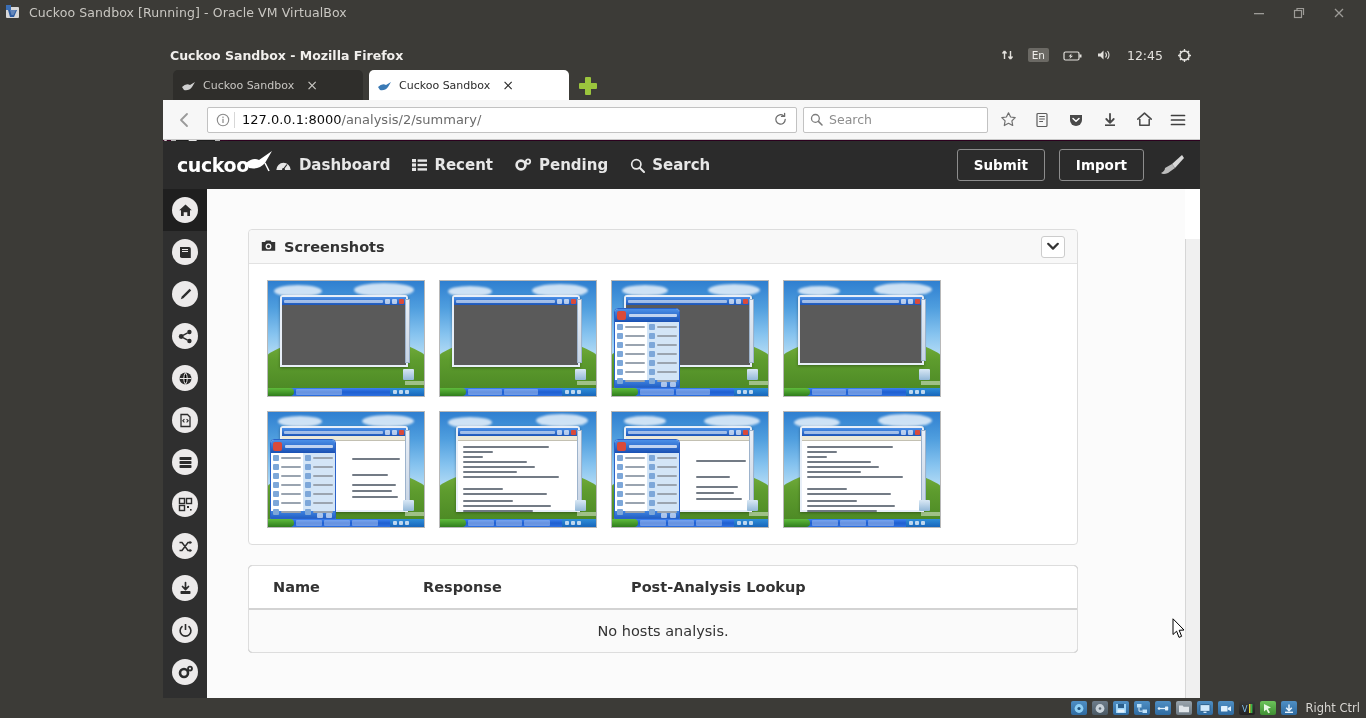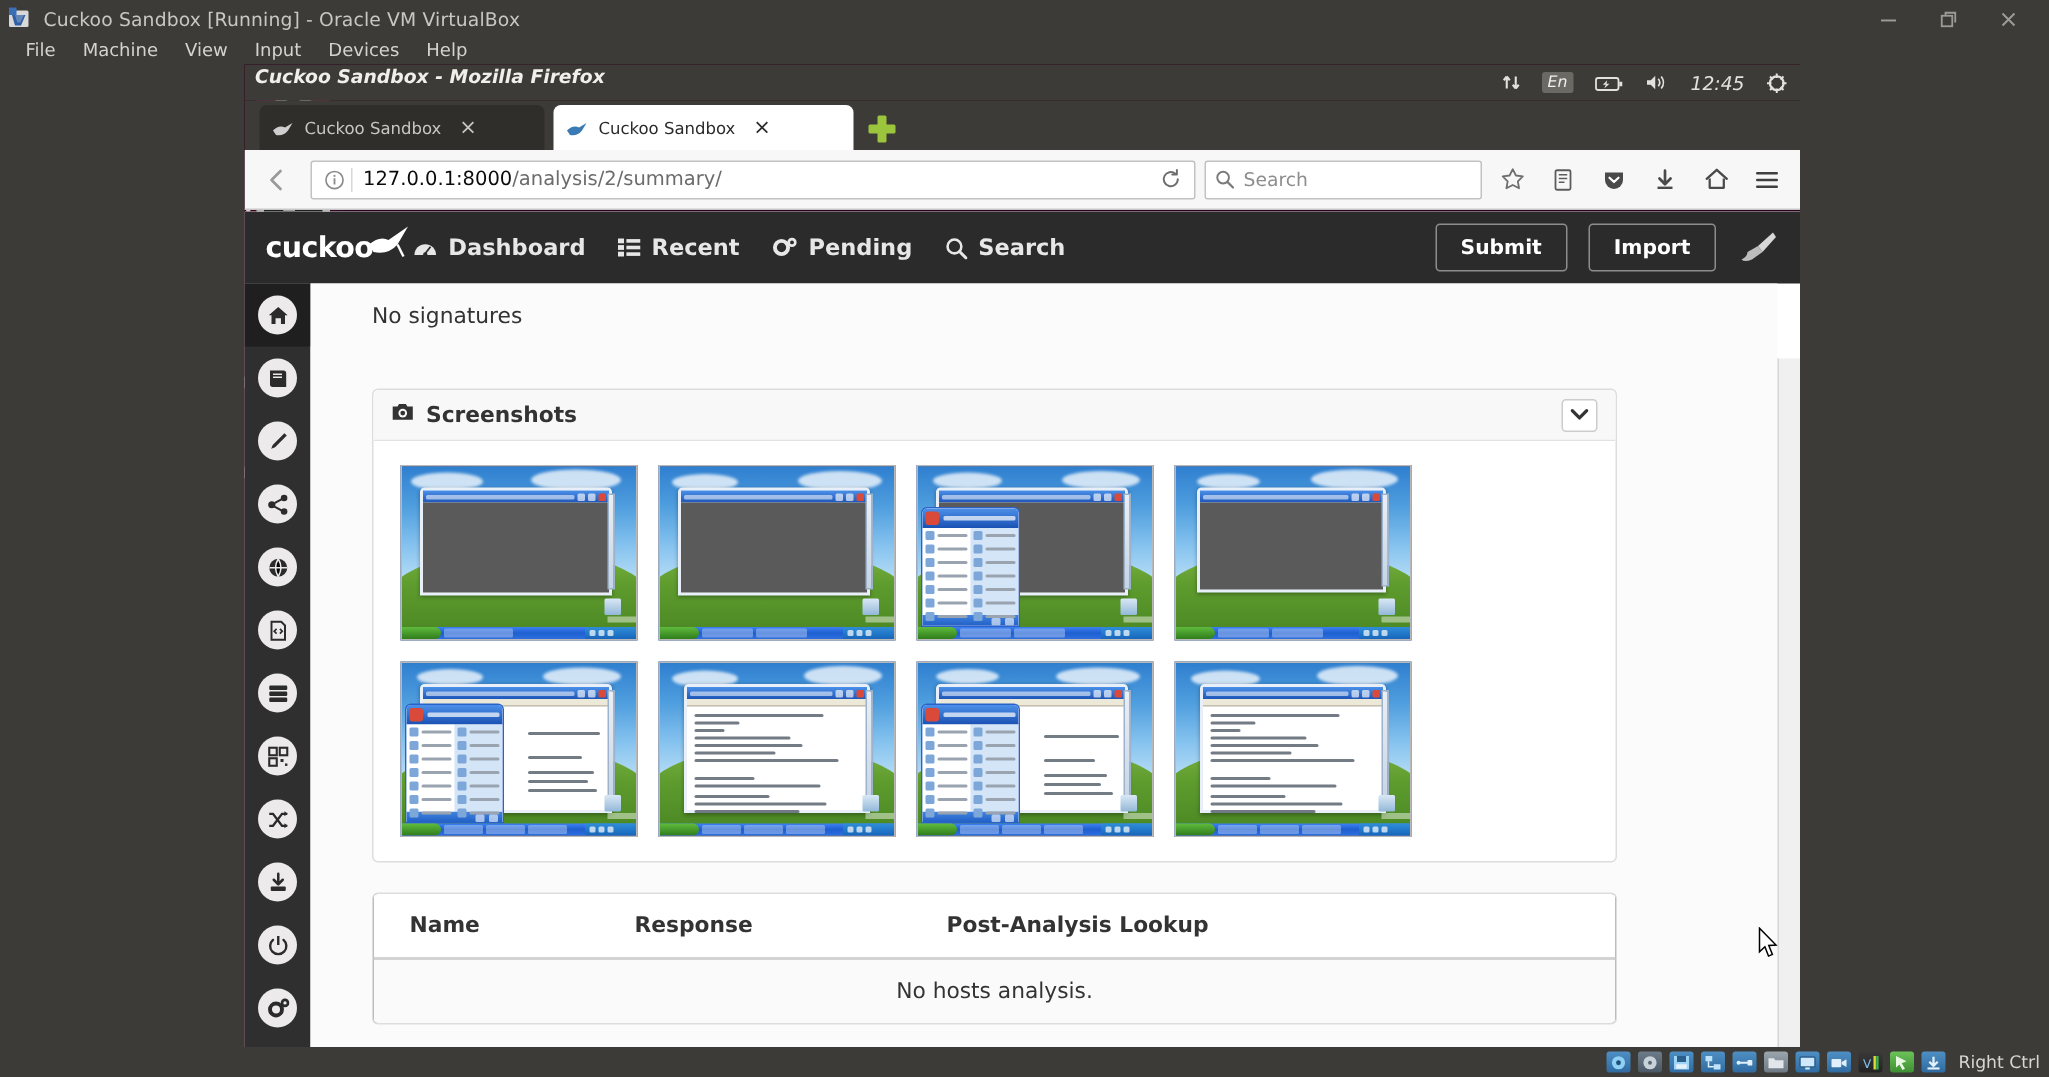--- a/index.html
+++ b/index.html
@@ -456,14 +456,6 @@
     </div>
   </div>
 
-  <div id="vbox-menubar">
-    <div class="mi">File</div>
-    <div class="mi">Machine</div>
-    <div class="mi">View</div>
-    <div class="mi">Input</div>
-    <div class="mi">Devices</div>
-    <div class="mi">Help</div>
-  </div>
 
   <div id="vbox-left-strip"></div>
   <div id="vbox-right-strip"></div>

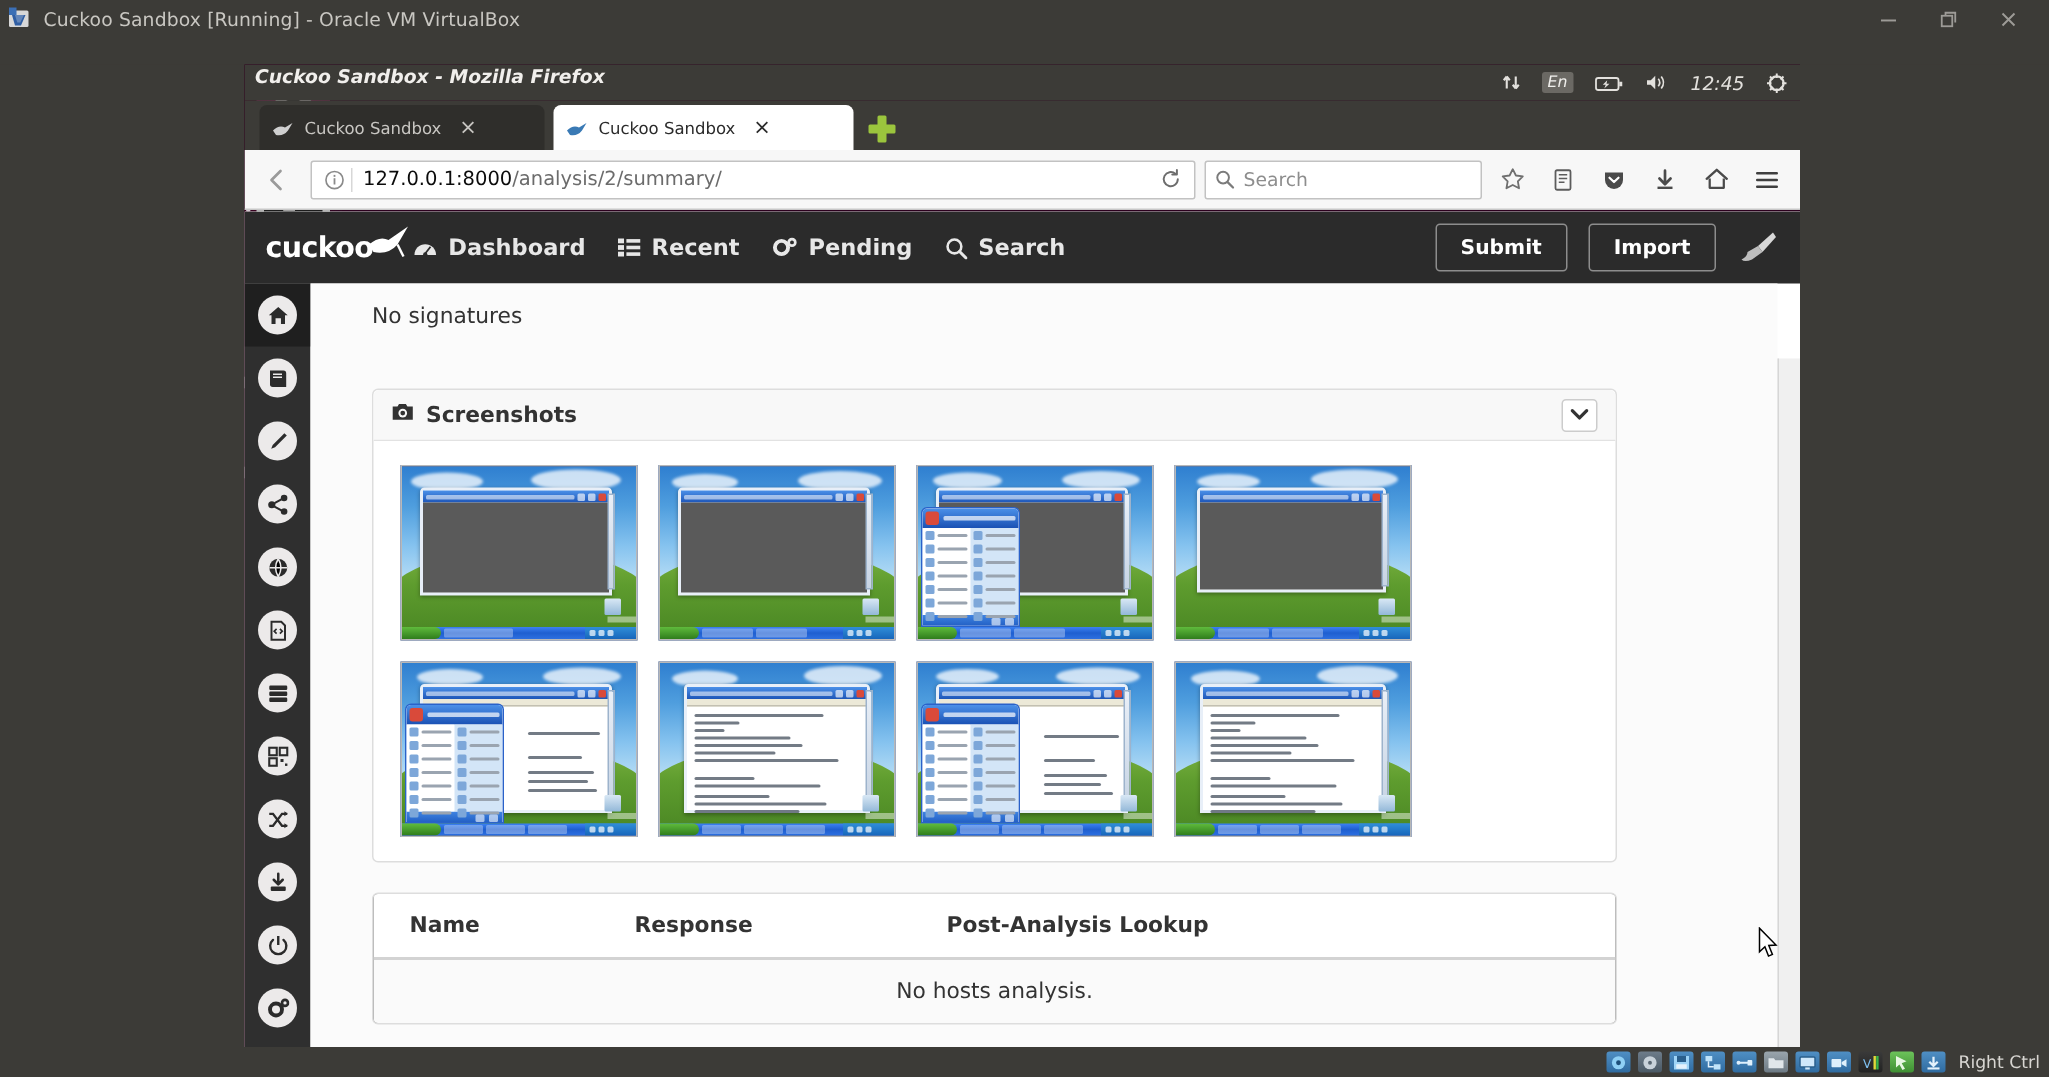--- a/index.html
+++ b/index.html
@@ -130,7 +130,7 @@
   }
   #ff-titlebar {
     position: absolute; left: 0; top: 0; width: 1037px; height: 24px;
-    background: #3c3b37; display: flex; align-items: flex-start; font-style: italic;
+    background: #3c3b37; display: flex; align-items: center;
   }
   #ff-title {
     color: #f1efec; font-size: 12.5px; font-weight: bold; margin-left: 7px;

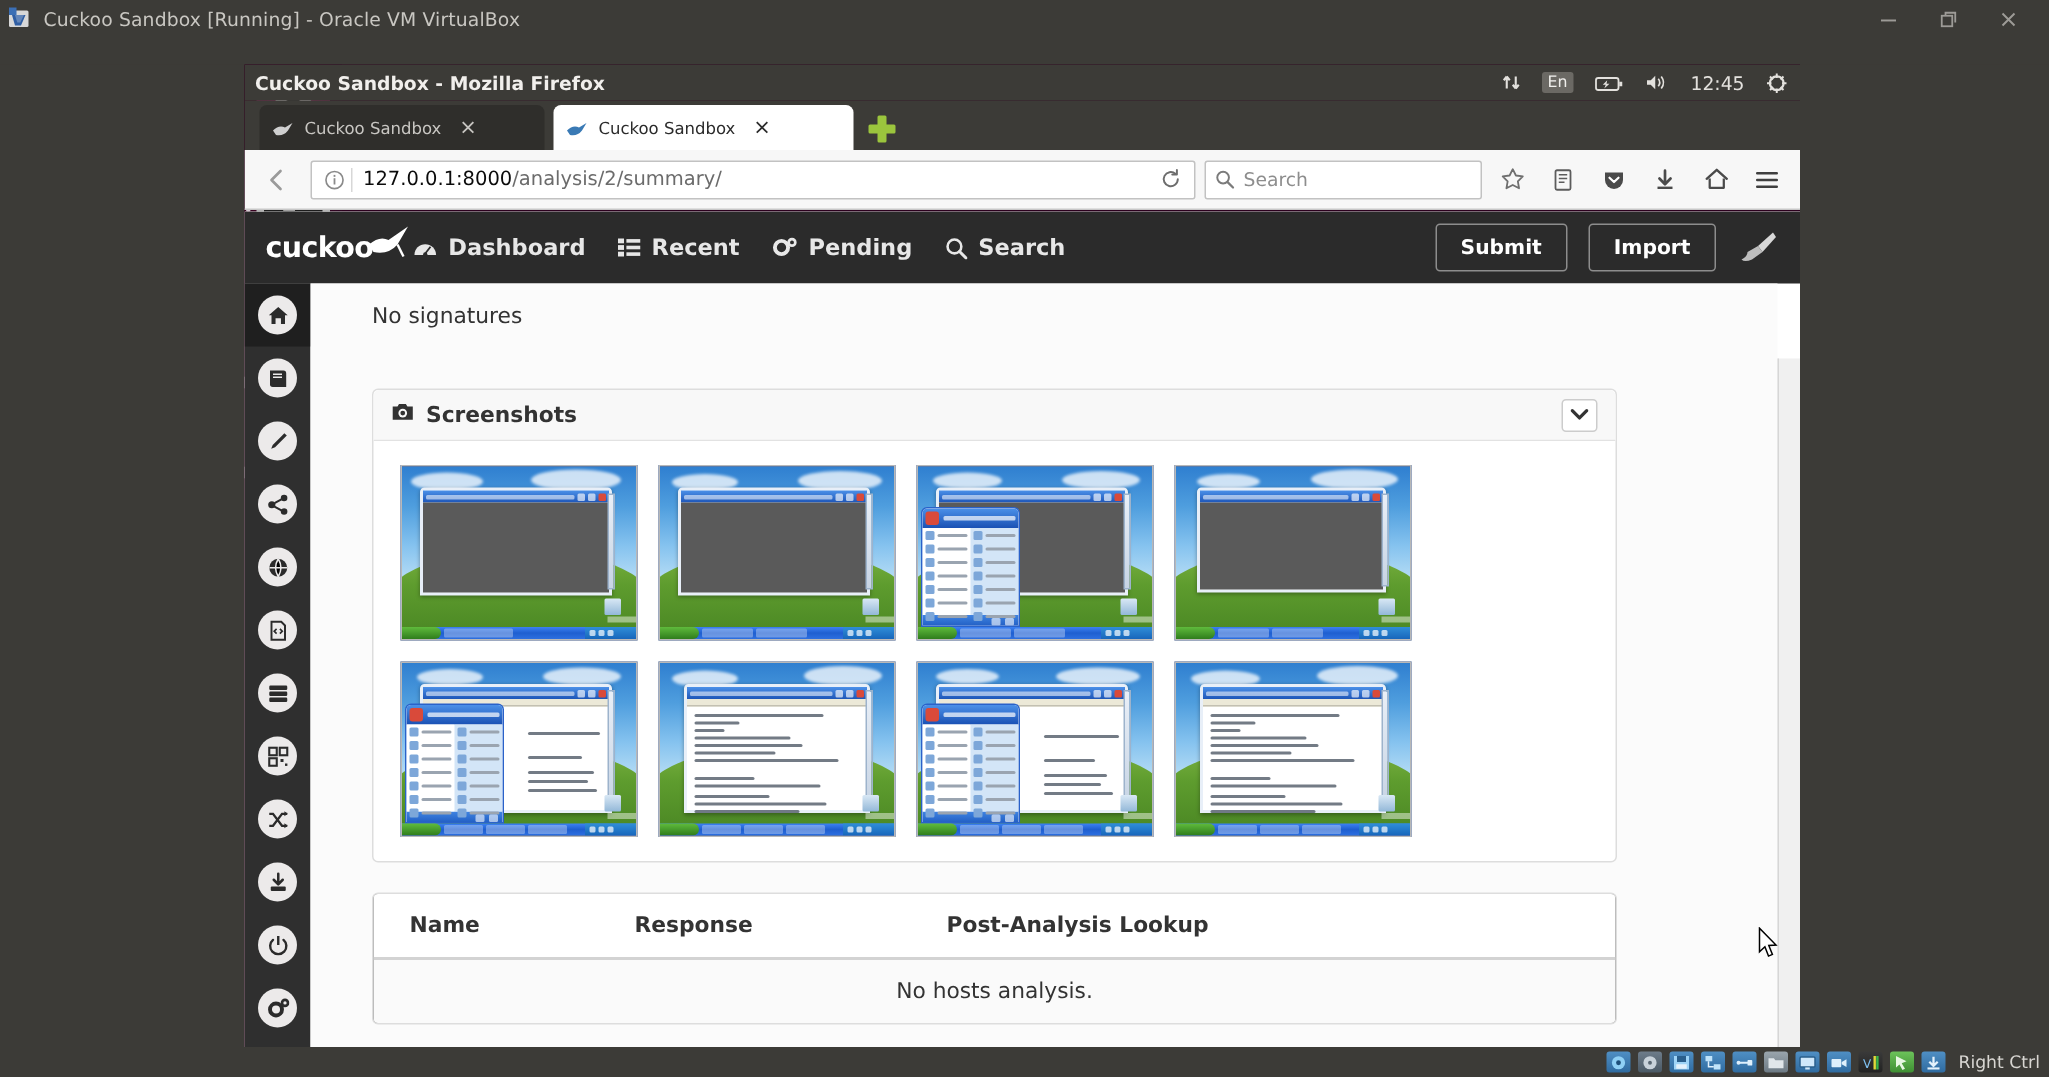--- a/index.html
+++ b/index.html
@@ -801,7 +801,6 @@
 
         <div id="content">
 
-          <div id="no-signatures">No signatures</div>
 
           <div id="screenshots-panel">
             <div id="screenshots-head">

